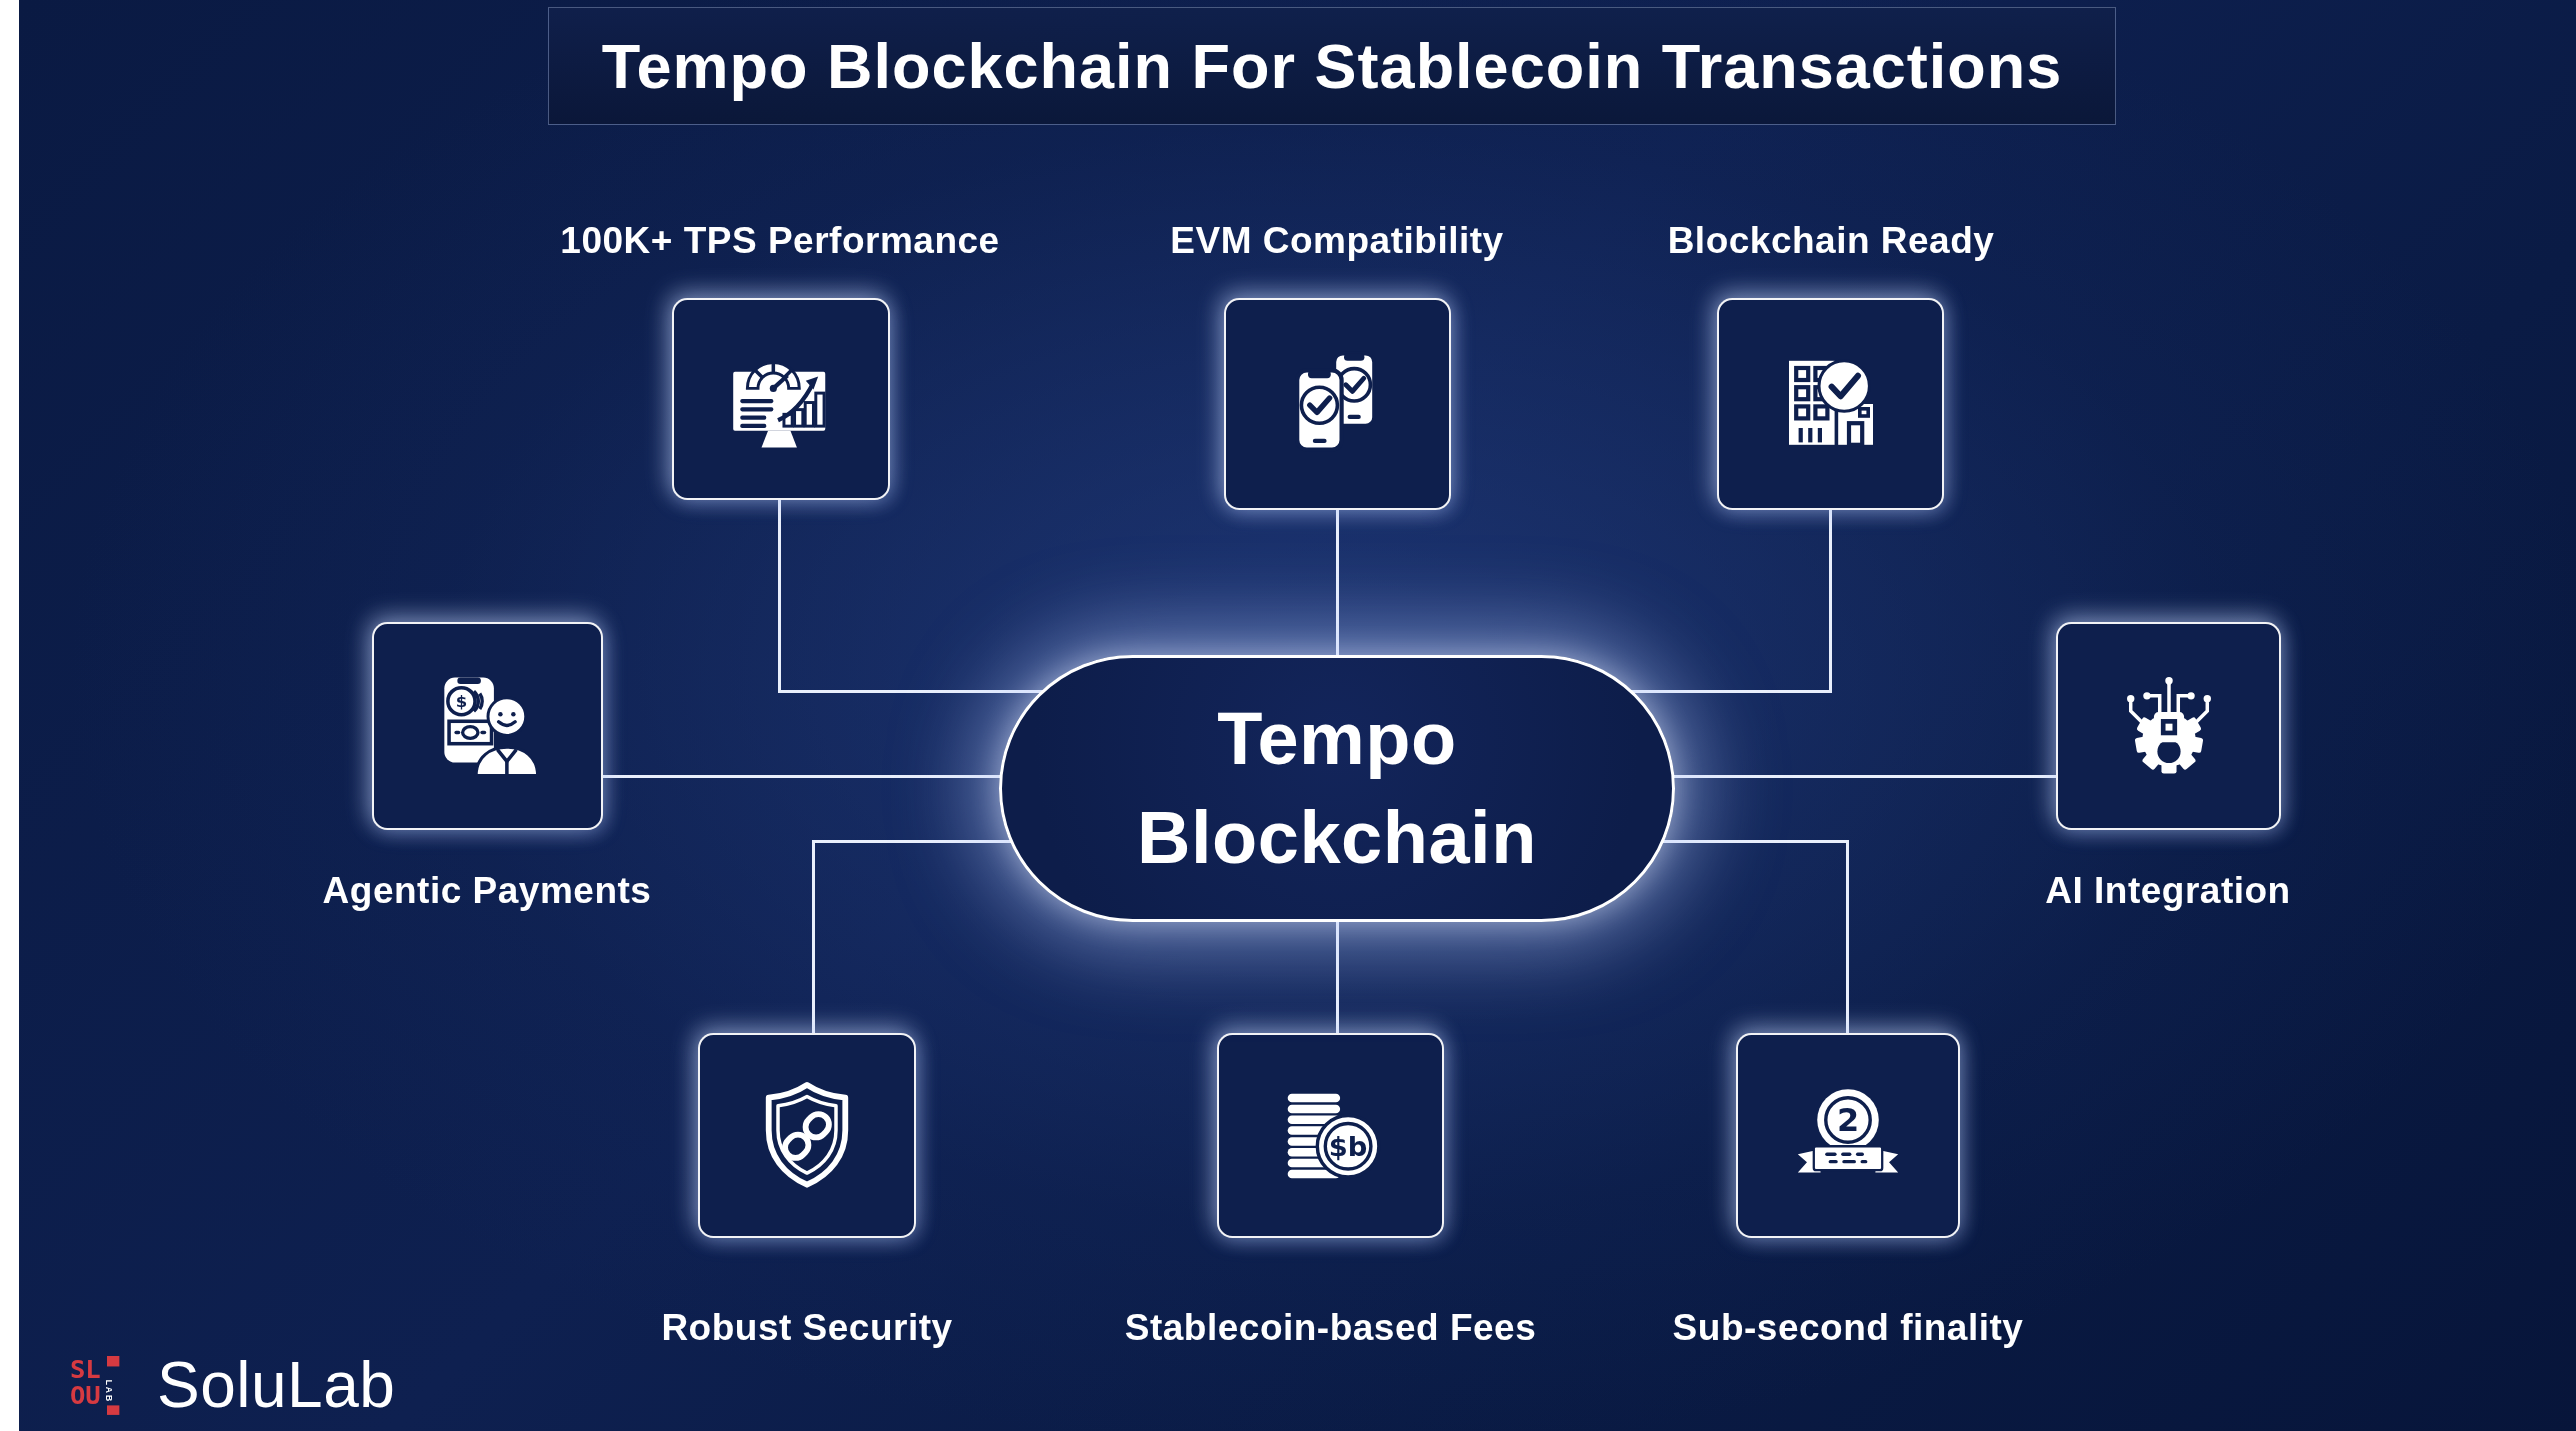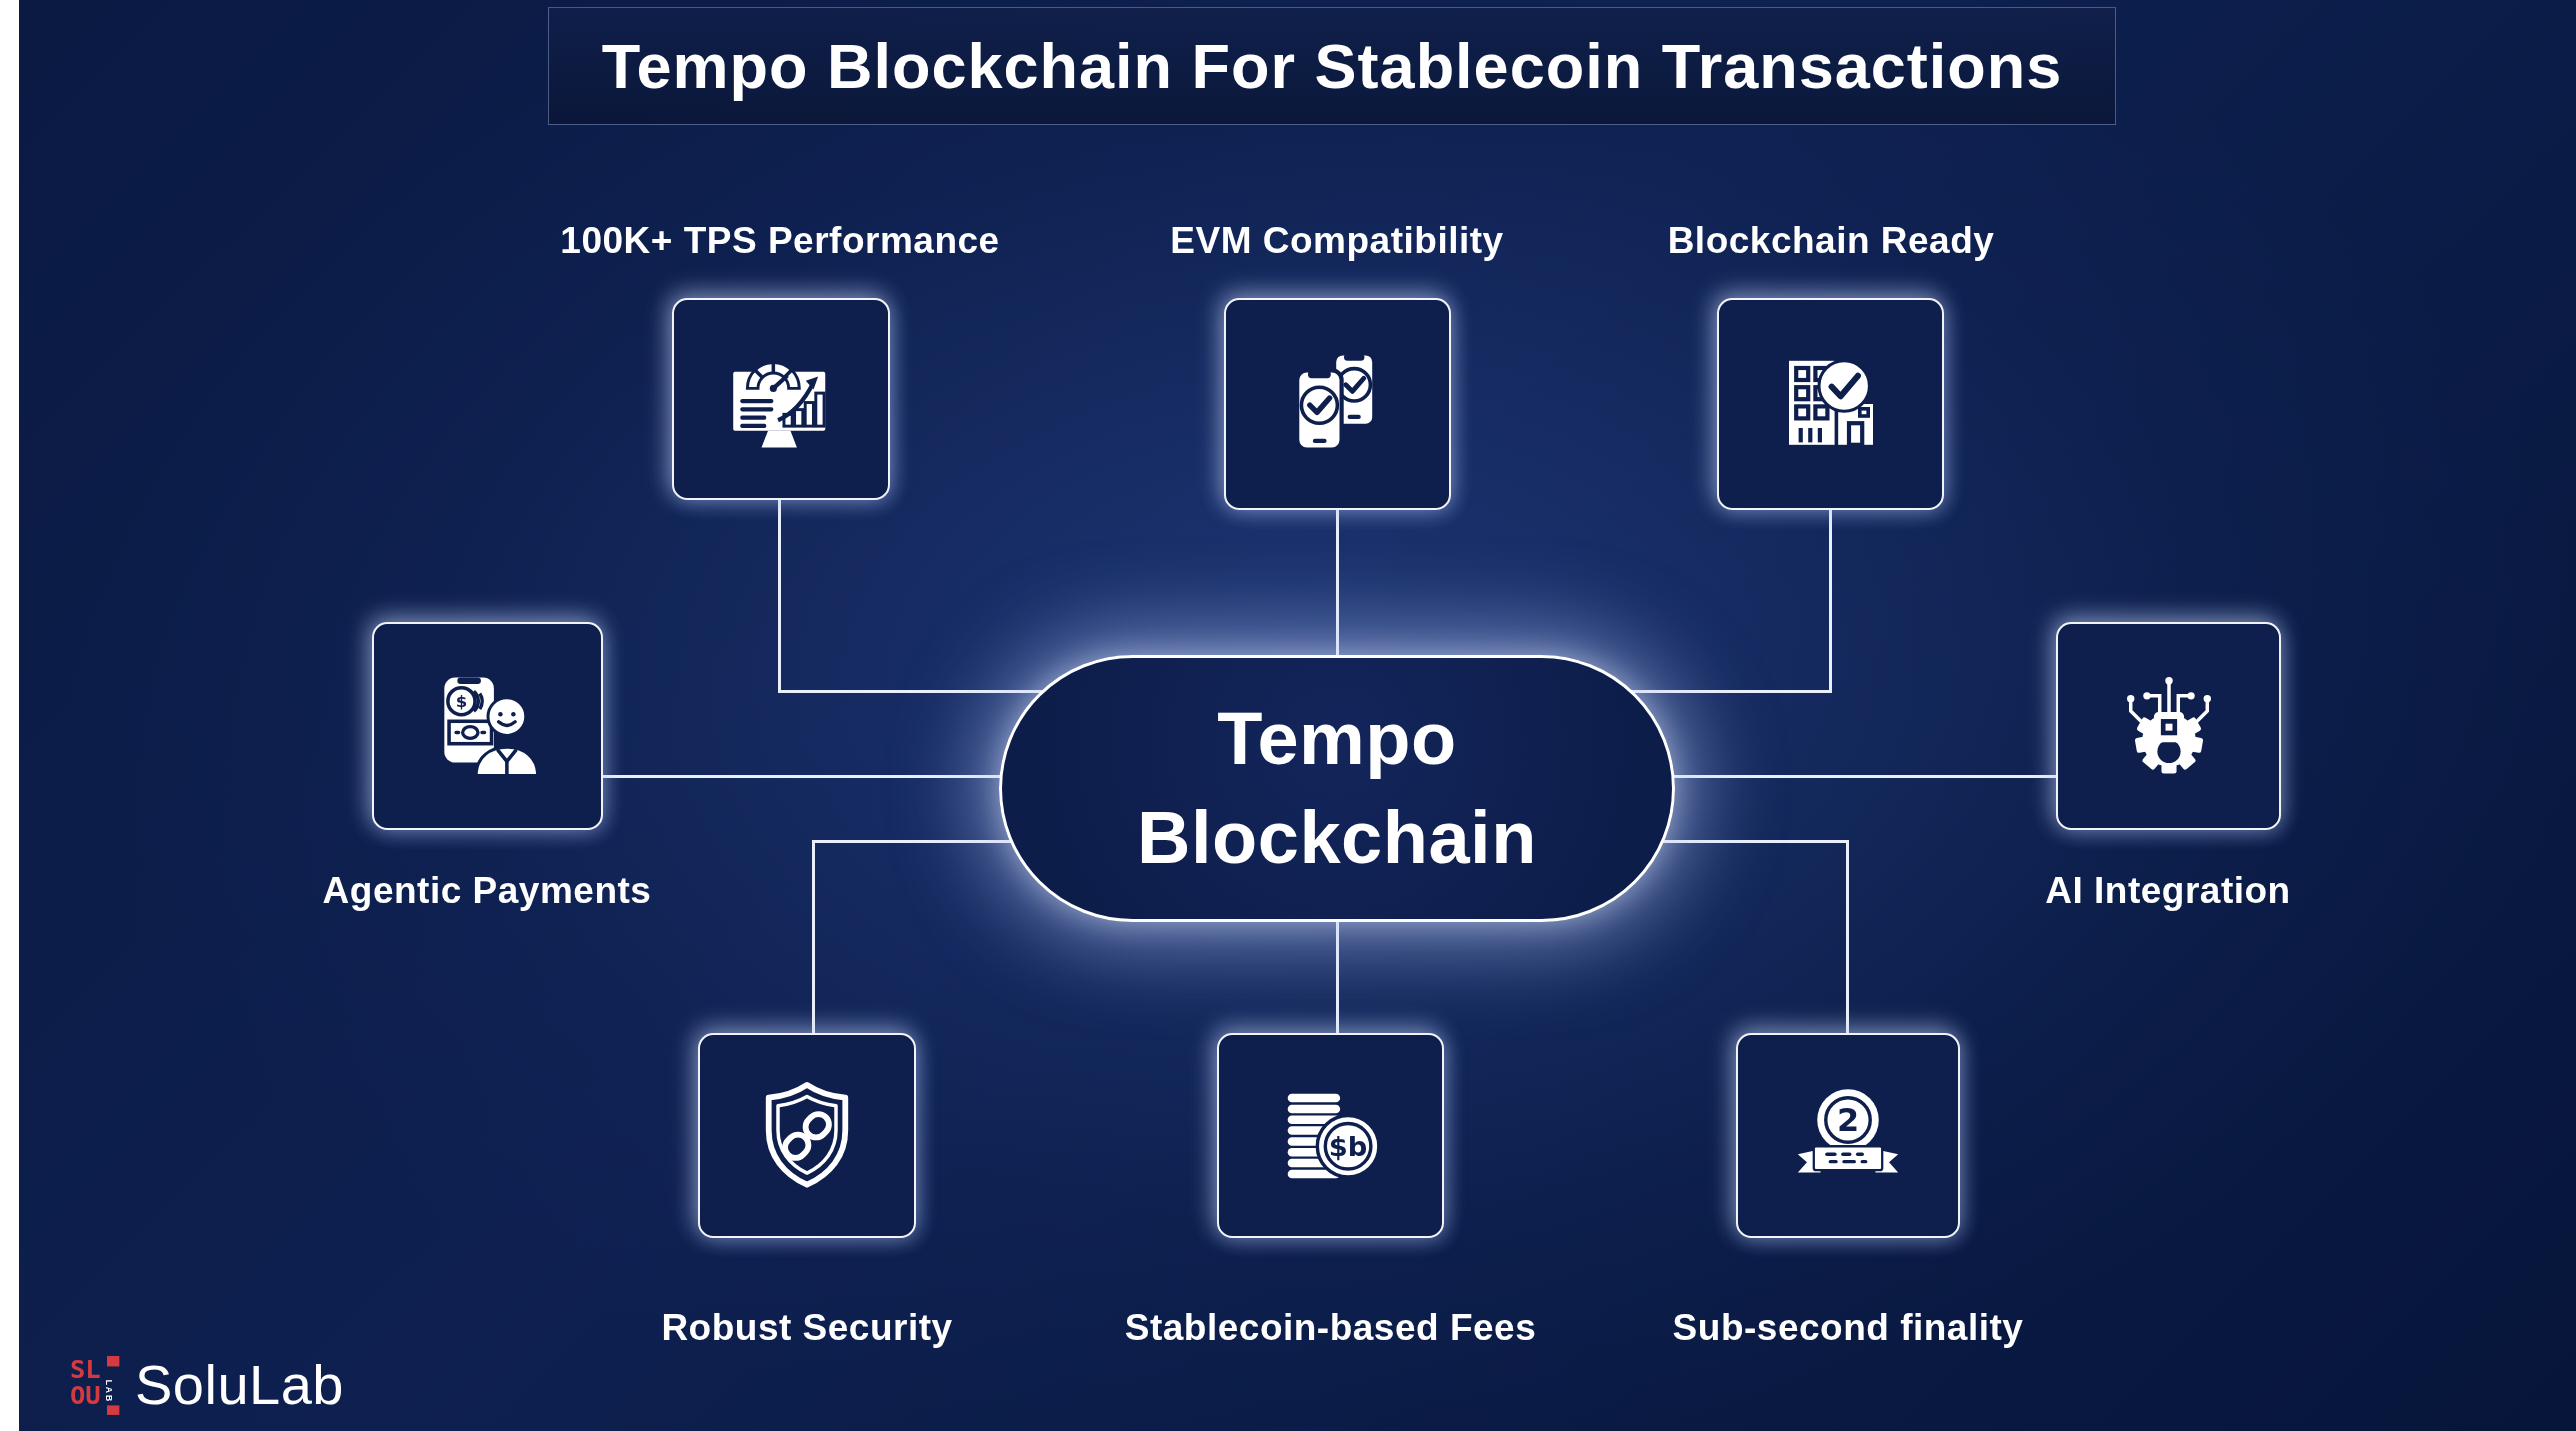--- a/index.html
+++ b/index.html
@@ -64,7 +64,7 @@
   
   .brand {
     position:absolute; left:50px; top:1351px; height:67px;
-    display:flex; align-items:center; gap:9px; z-index:4;
+    display:flex; align-items:center; gap:31px; z-index:4;
   }
   .brand-text { font-size:56px; font-weight:500; color:#ffffff; letter-spacing:0.5px; }
 </style>

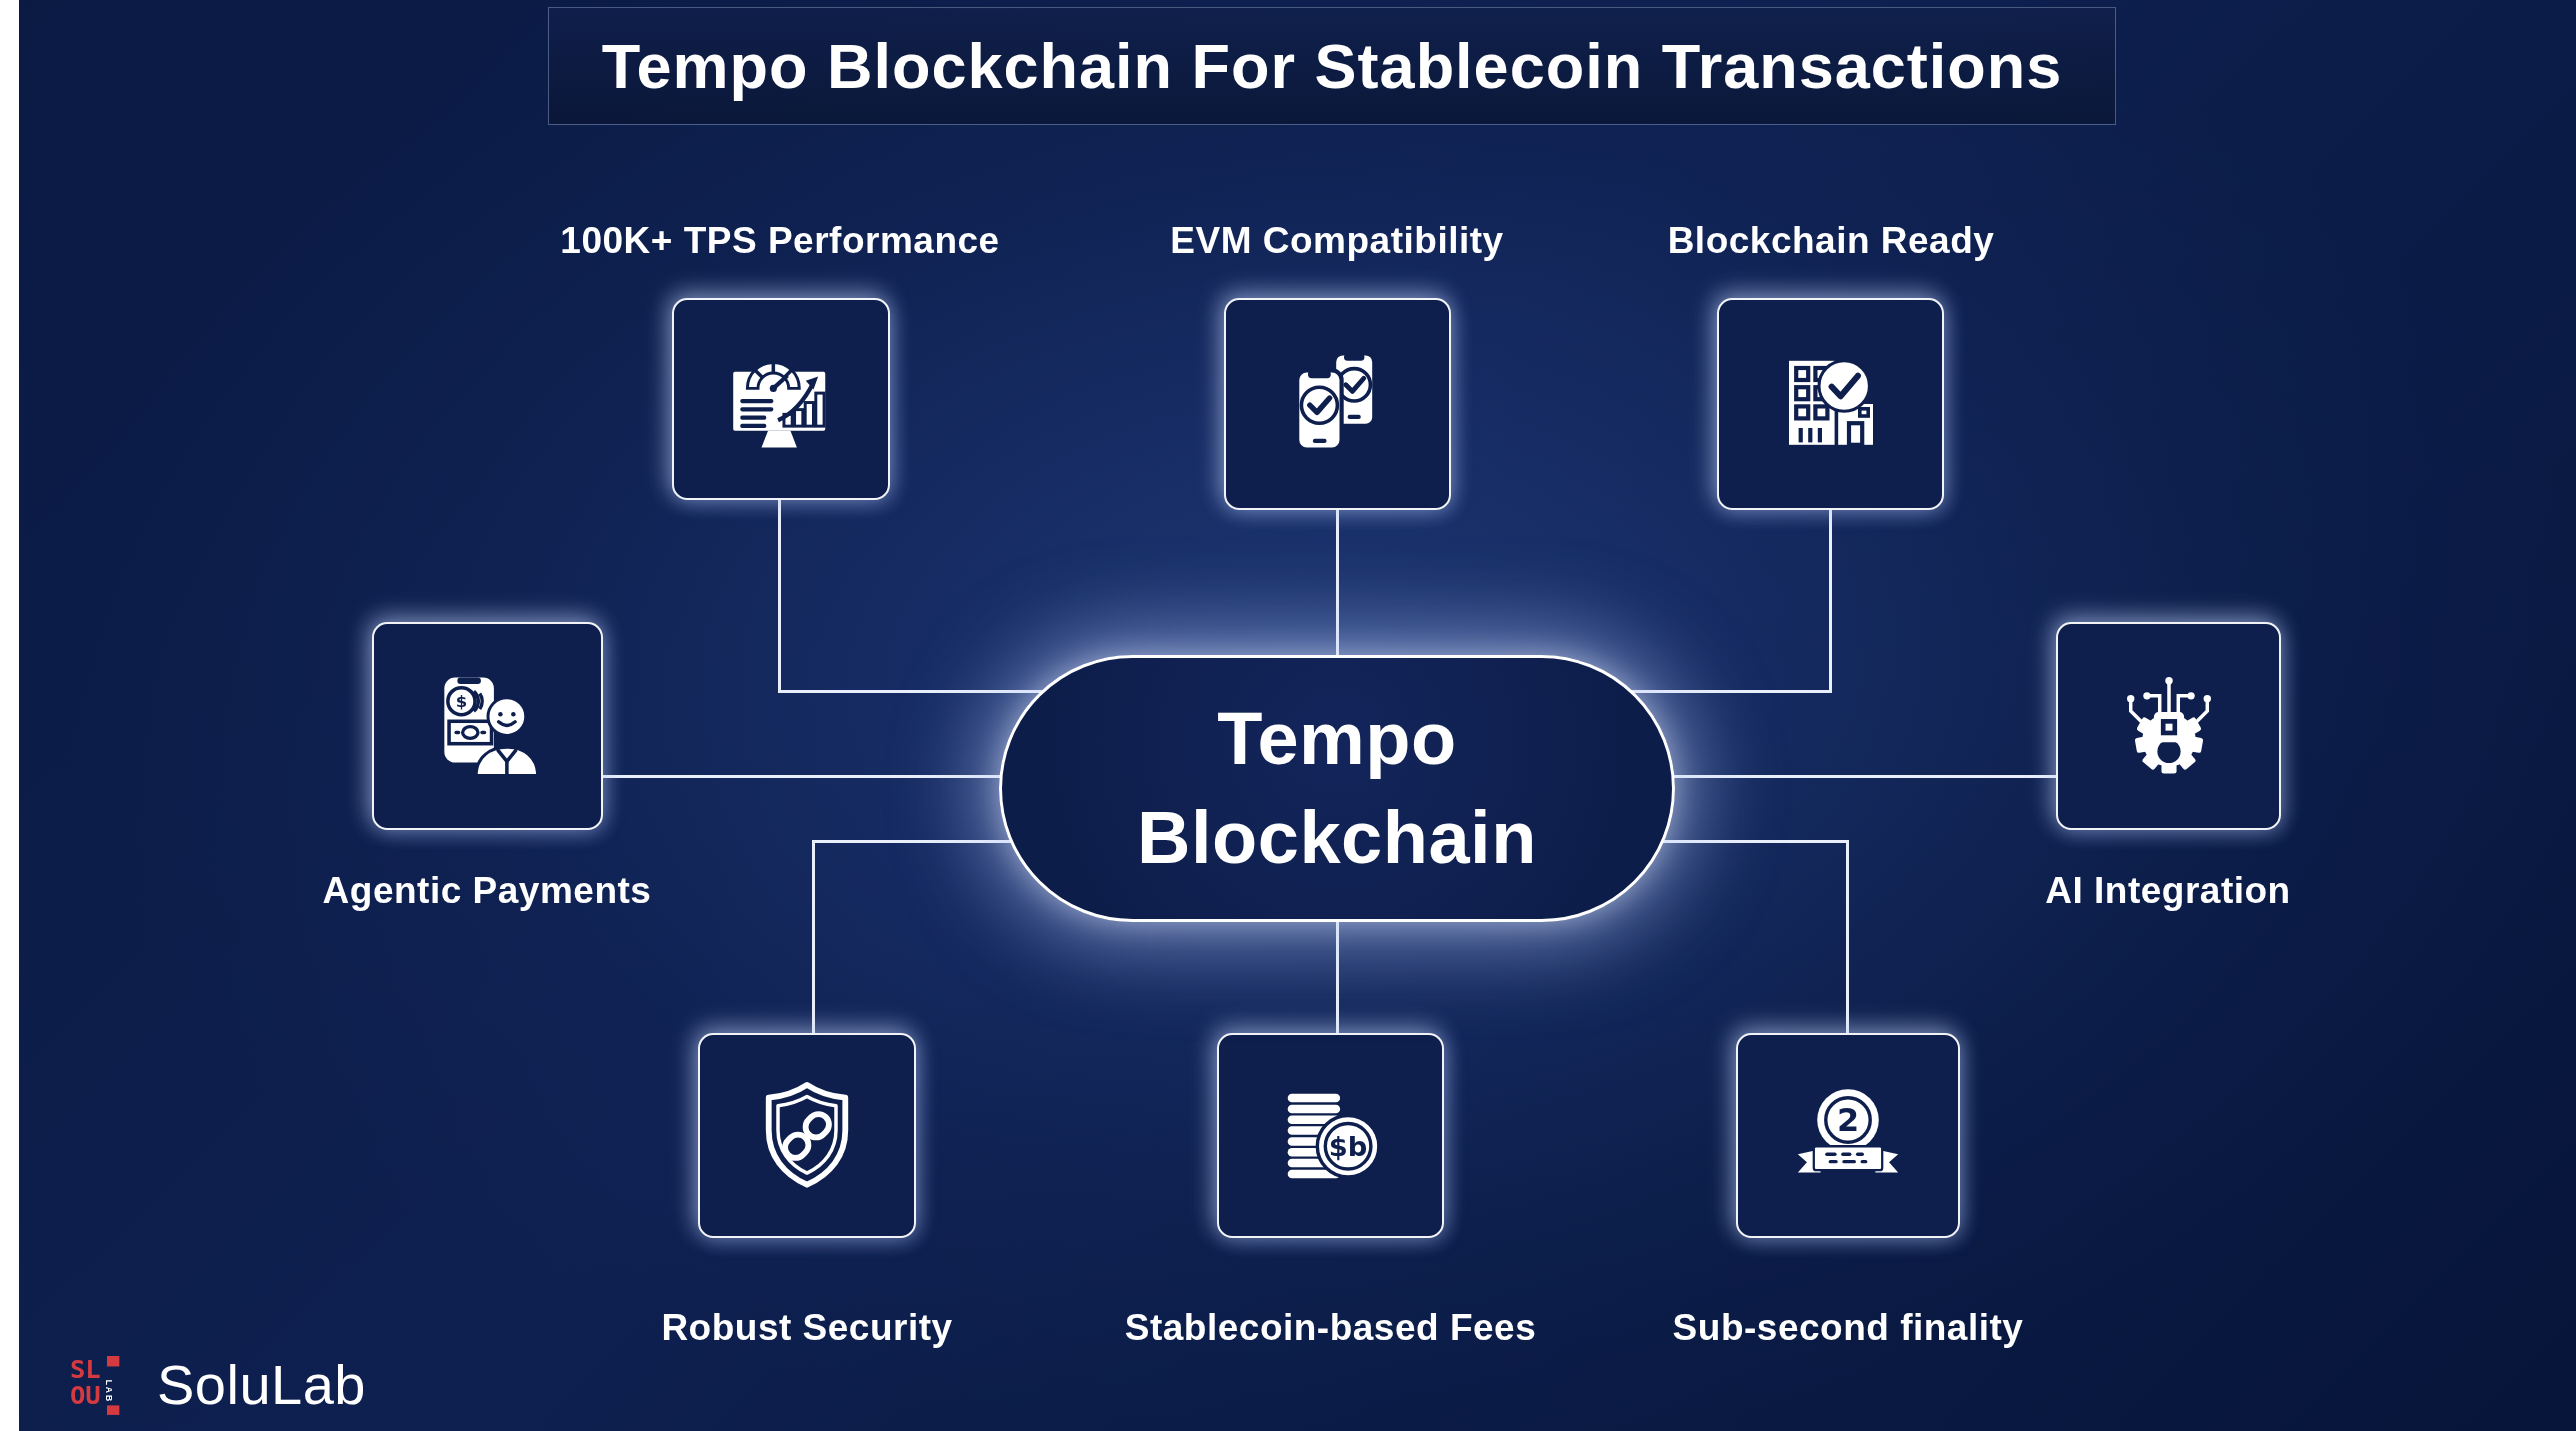--- a/index.html
+++ b/index.html
@@ -66,7 +66,7 @@
     position:absolute; left:50px; top:1351px; height:67px;
     display:flex; align-items:center; gap:31px; z-index:4;
   }
-  .brand-text { font-size:56px; font-weight:500; color:#ffffff; letter-spacing:0.5px; }
+  .brand-text { font-size:64px; font-weight:500; color:#ffffff; letter-spacing:0.5px; }
 </style>
 </head>
 <body>

